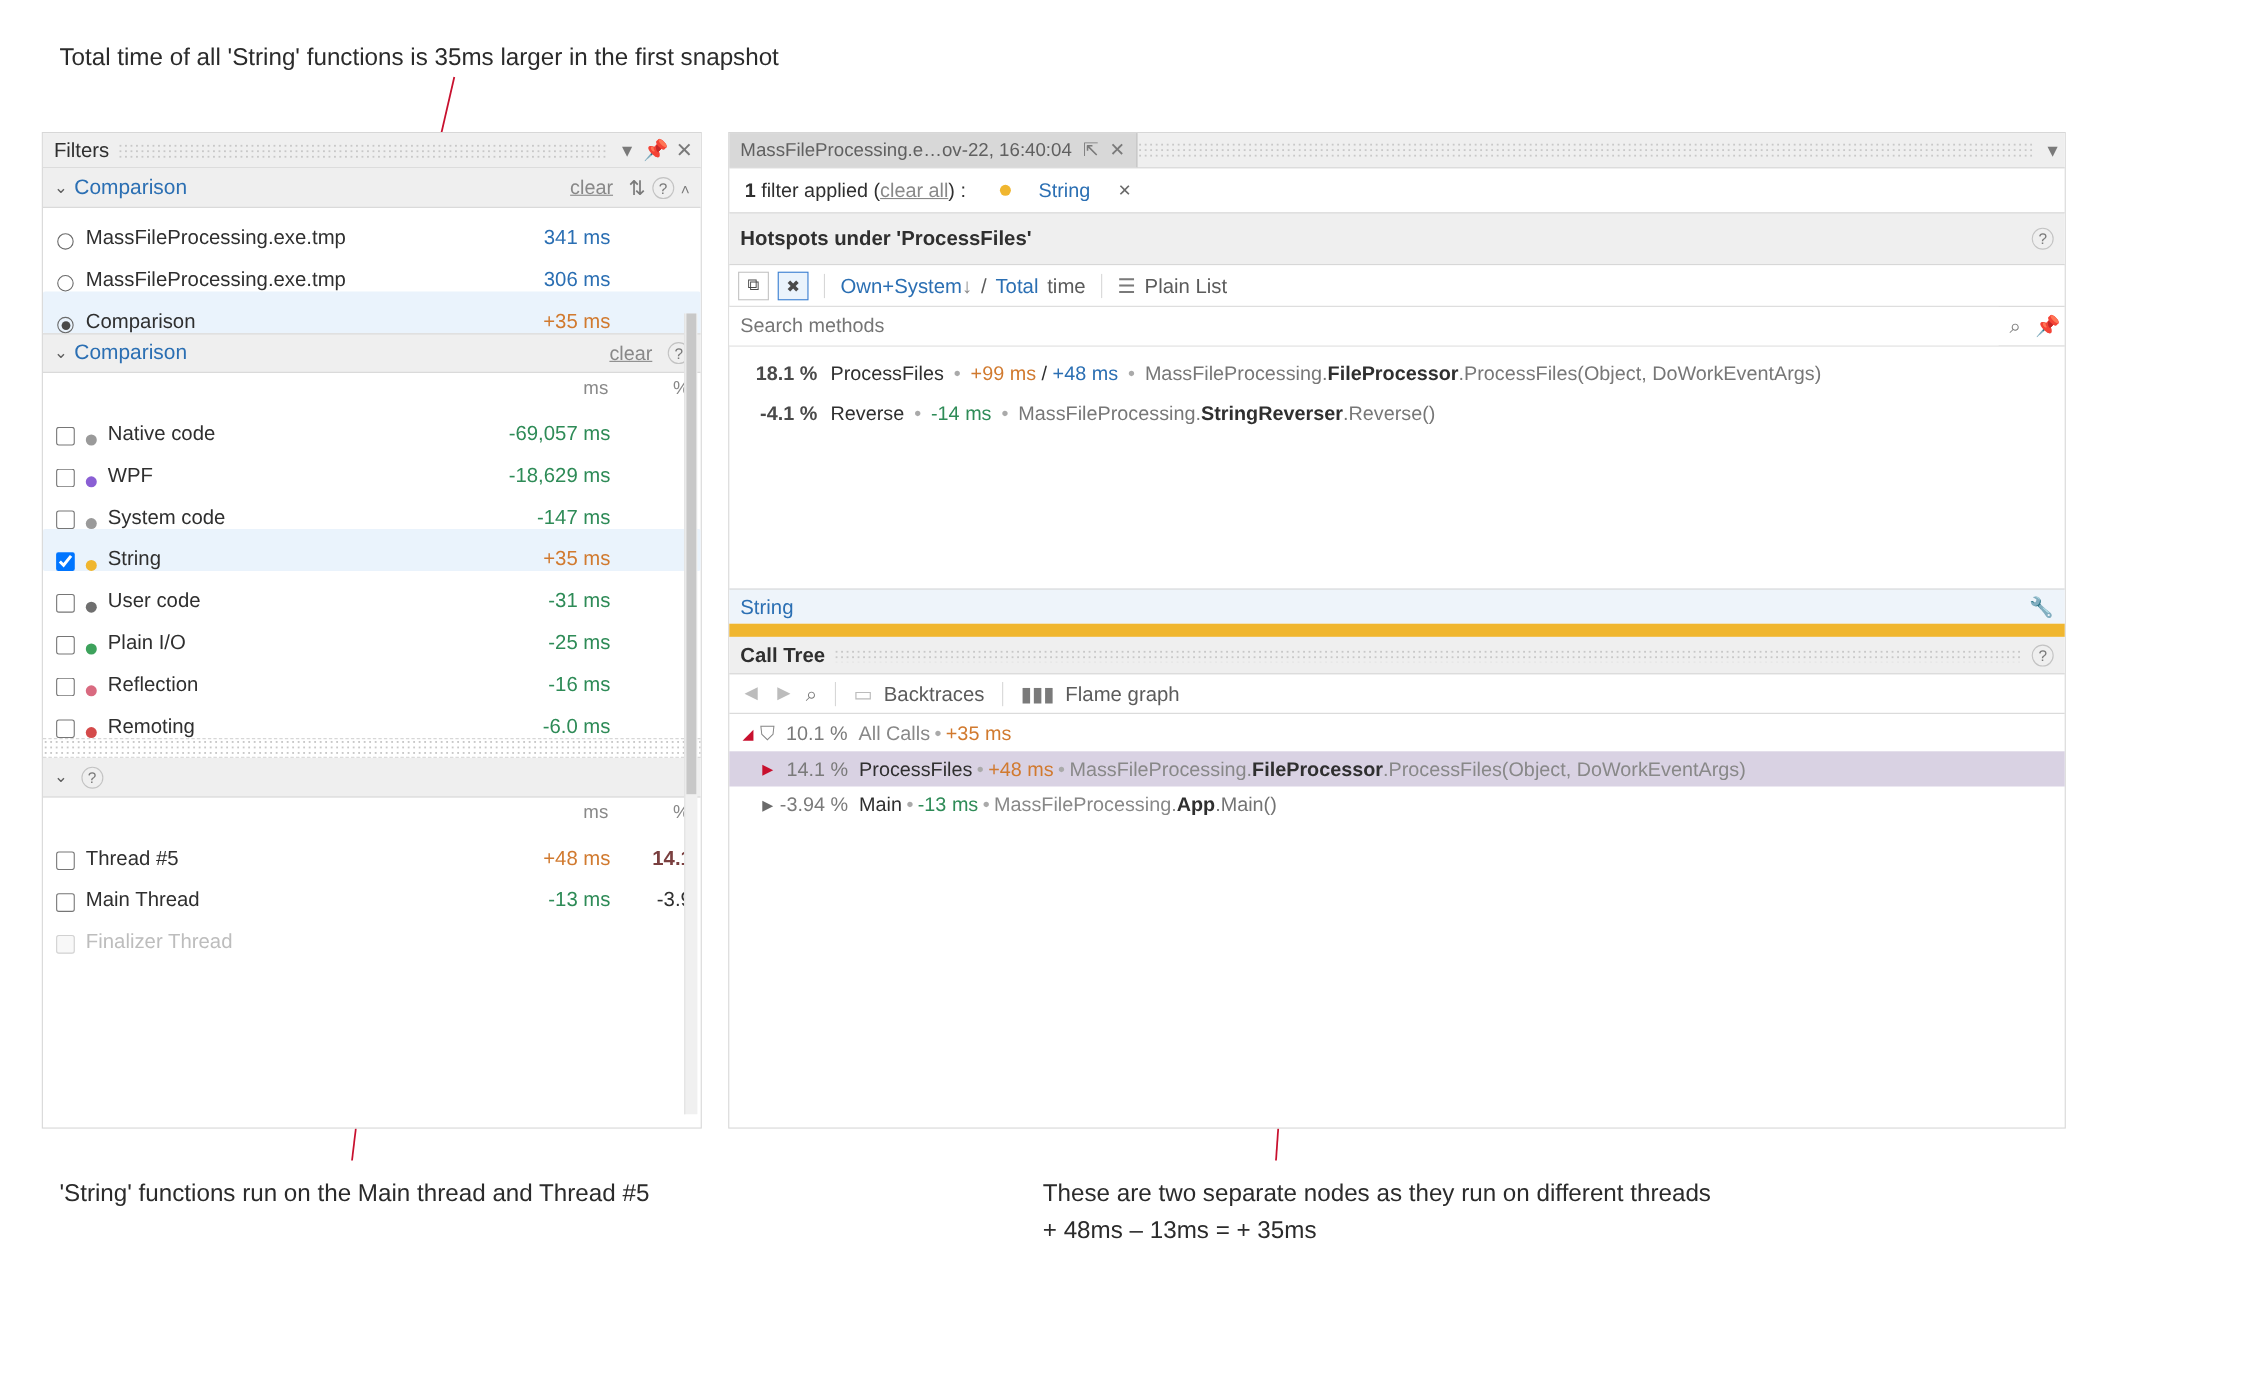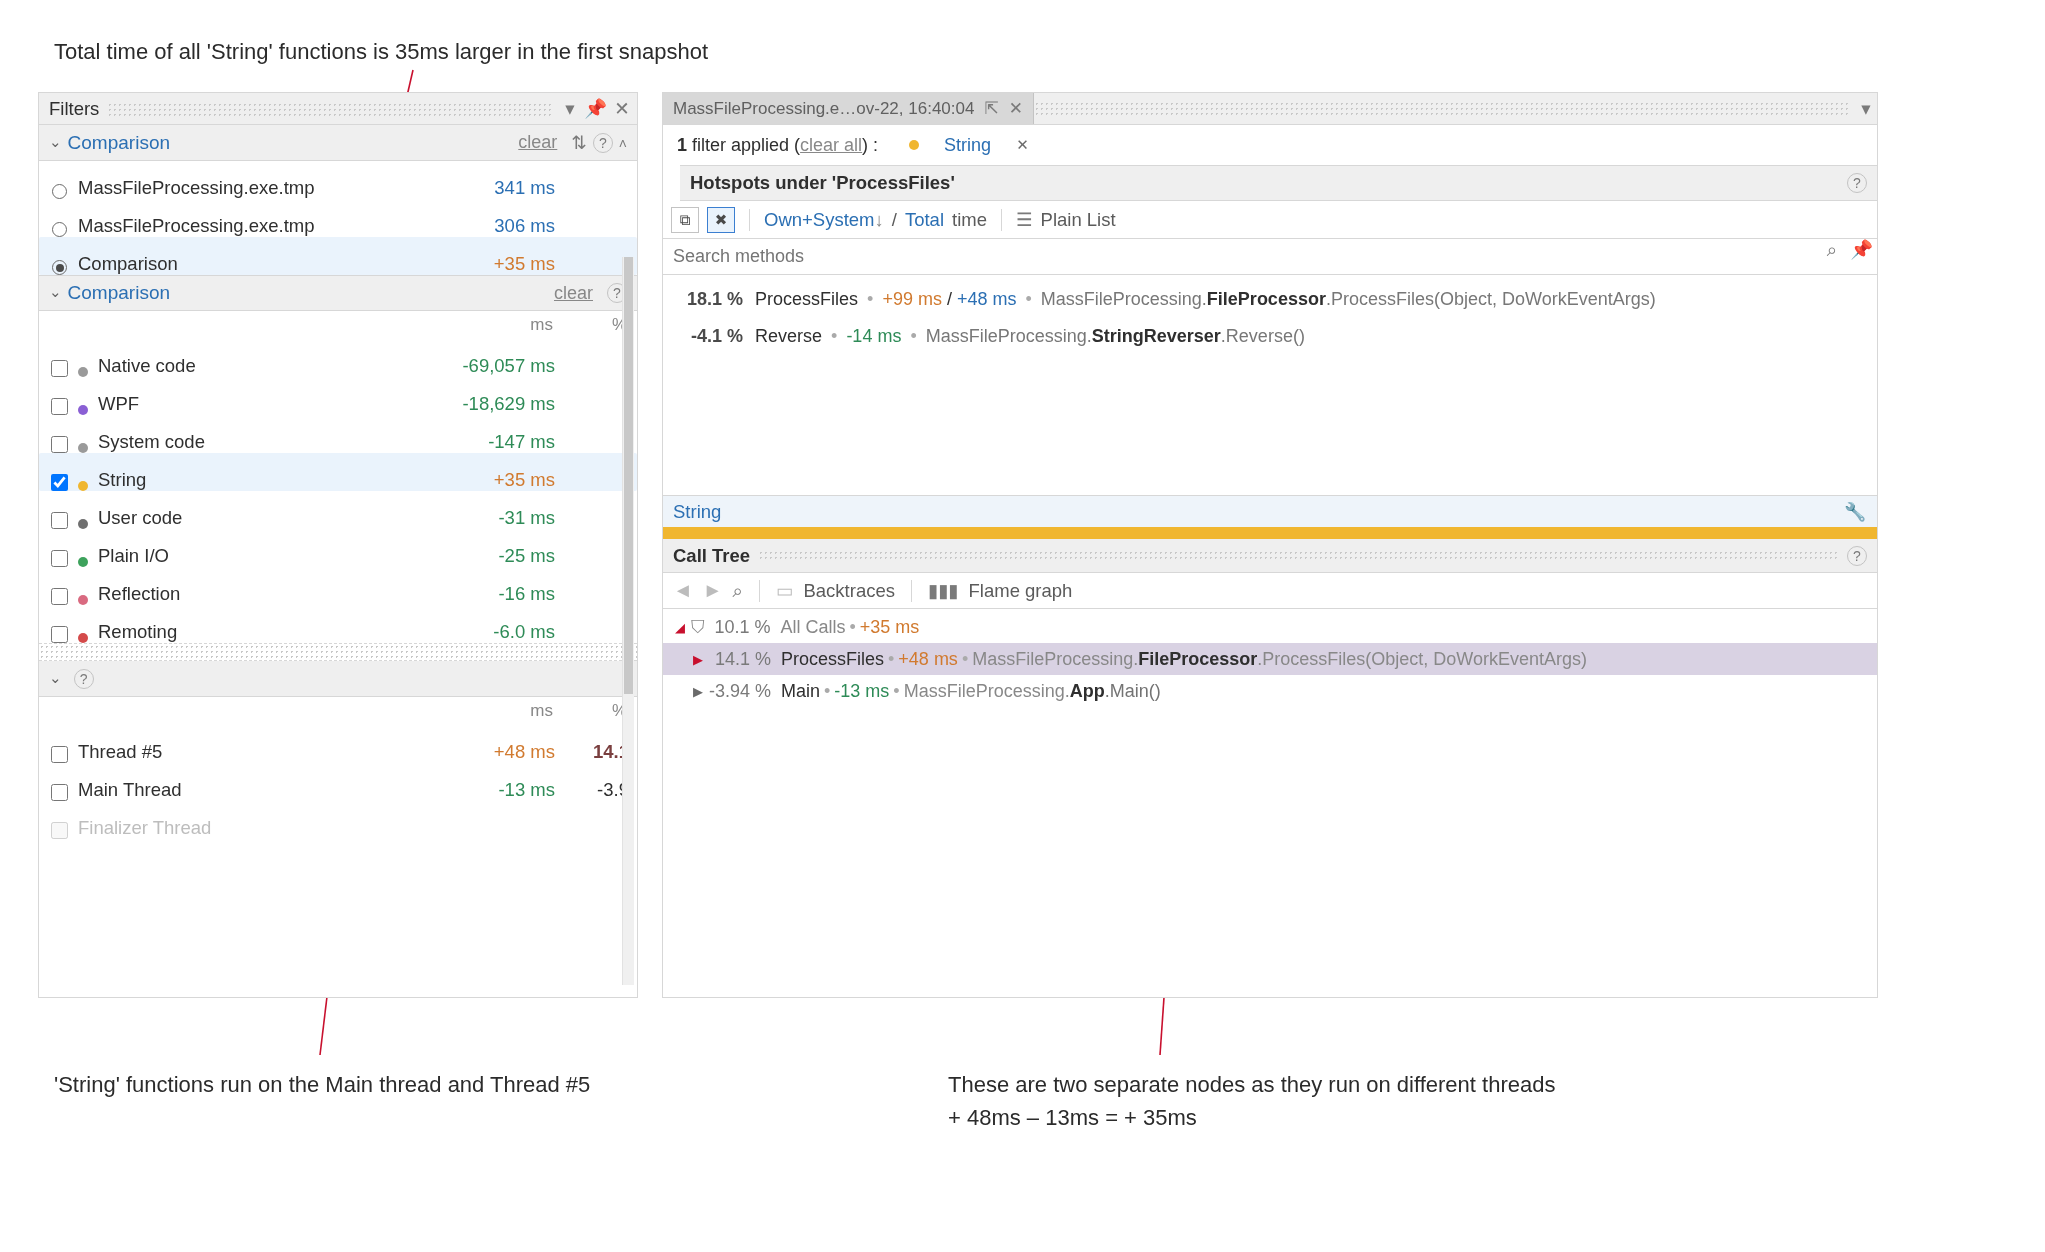--- a/index.html
+++ b/index.html
@@ -37,7 +37,7 @@
 
   .frame {
     position: absolute;
-    left: 38px; top: 92px;
+    left: 38px; top: 120px;
     width: 1840px; height: 906px;
     display: flex;
     gap: 24px;

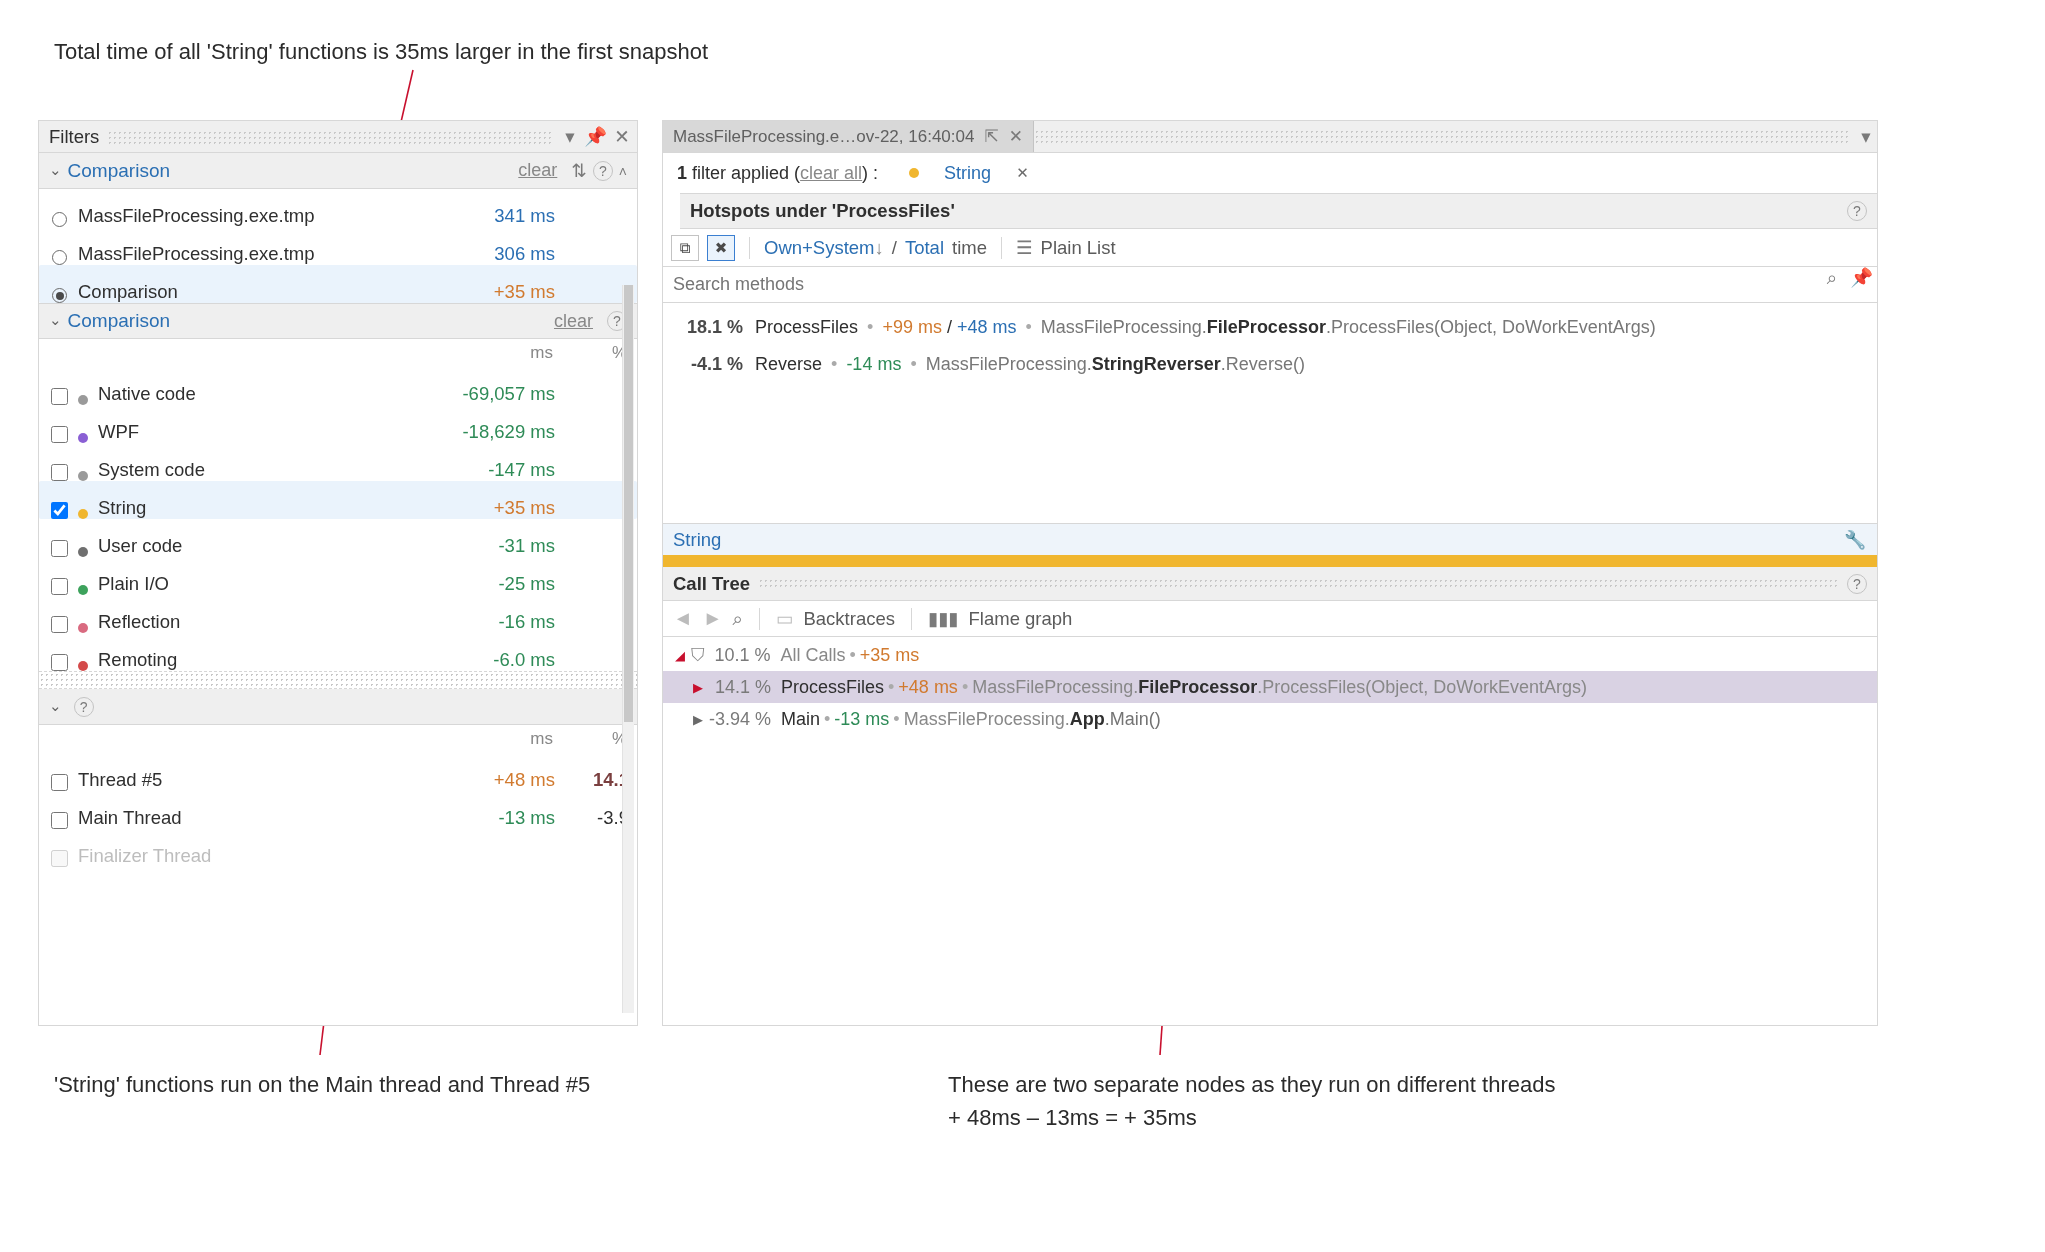--- a/index.html
+++ b/index.html
@@ -94,7 +94,7 @@
   .filter-strip .chip-label { color: var(--link-blue); }
   .filter-strip .x { color: #6a6a6a; cursor: pointer; font-size: 15px; }
 
-  .hotspots-header { height: 36px; border-top: 1px solid #d7d7d7; border-bottom: 1px solid #d7d7d7; background: var(--section-header-bg); display: flex; align-items: center; padding: 0 10px; font-weight: 600; margin-left: 17px; }
+  .hotspots-header { height: 48px; border-top: 1px solid #d7d7d7; border-bottom: 1px solid #d7d7d7; background: var(--section-header-bg); display: flex; align-items: center; padding: 0 10px; font-weight: 600; }
   .hotspots-header .help { margin-left: auto; color: var(--icon-gray); border: 1px solid #c3c3c3; border-radius: 50%; width: 20px; height: 20px; display: inline-flex; align-items: center; justify-content: center; font-size: 14px; font-weight: 400; }
 
   .toolbar { height: 38px; border-bottom: 1px solid #d7d7d7; display: flex; align-items: center; padding: 0 8px; gap: 8px; }

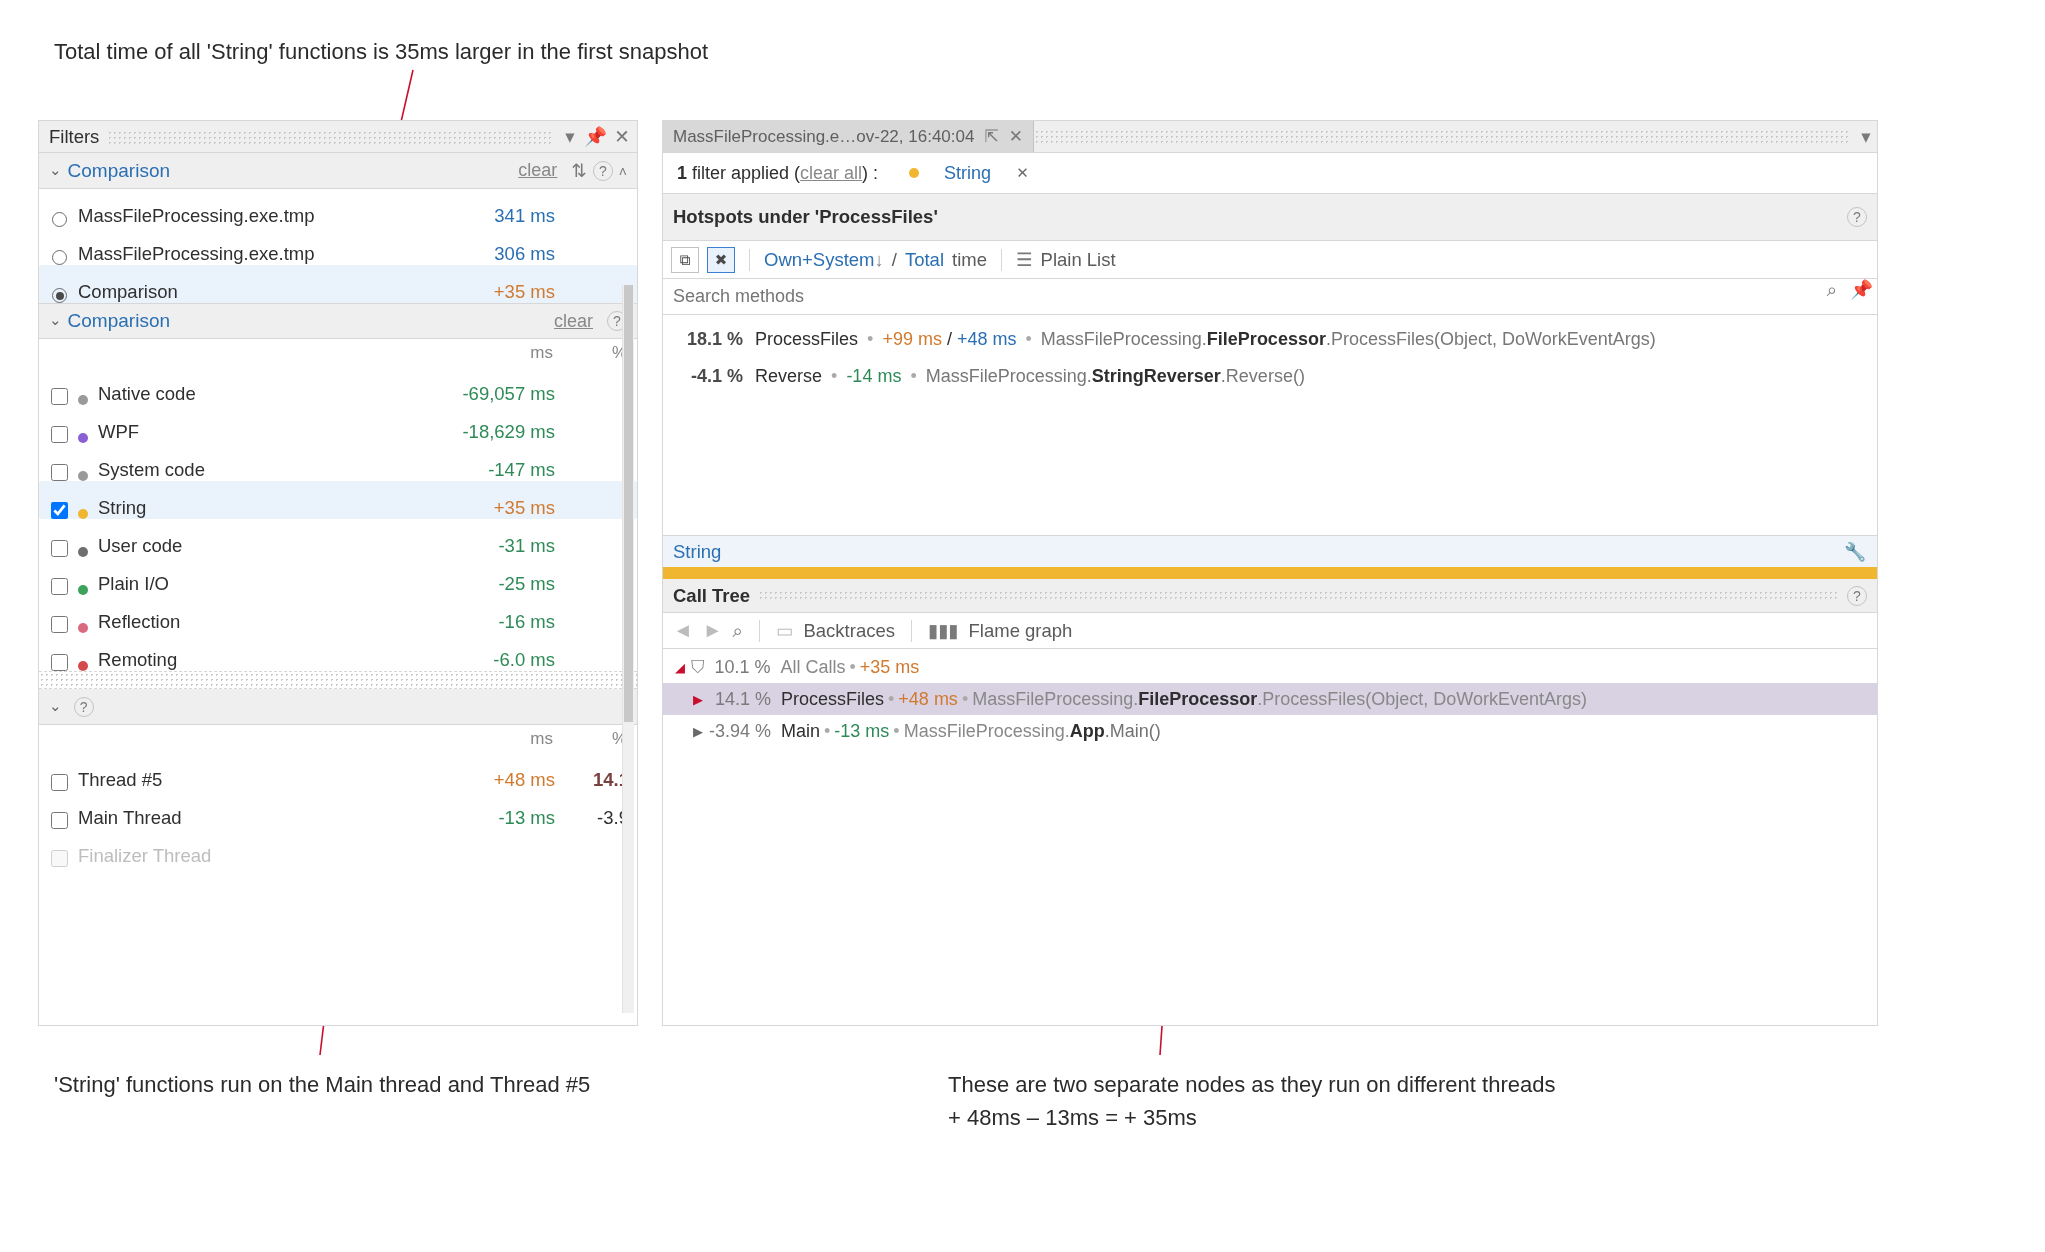--- a/index.html
+++ b/index.html
@@ -105,7 +105,7 @@
   .toolbar .own-sys { color: var(--link-blue); }
   .toolbar .total { color: var(--link-blue); }
 
-  .searchbar { height: 36px; border-bottom: 1px solid #d7d7d7; display: flex; align-items: flex-start; }
+  .searchbar { height: 36px; border-bottom: 1px solid #d7d7d7; display: flex; align-items: center; }
   .searchbar input { flex: 1; border: none; height: 100%; padding: 0 10px; font-size: 18px; color: #888; outline: none; }
   .searchbar .ico { width: 30px; color: var(--icon-gray); display: inline-flex; justify-content: center; }
 

